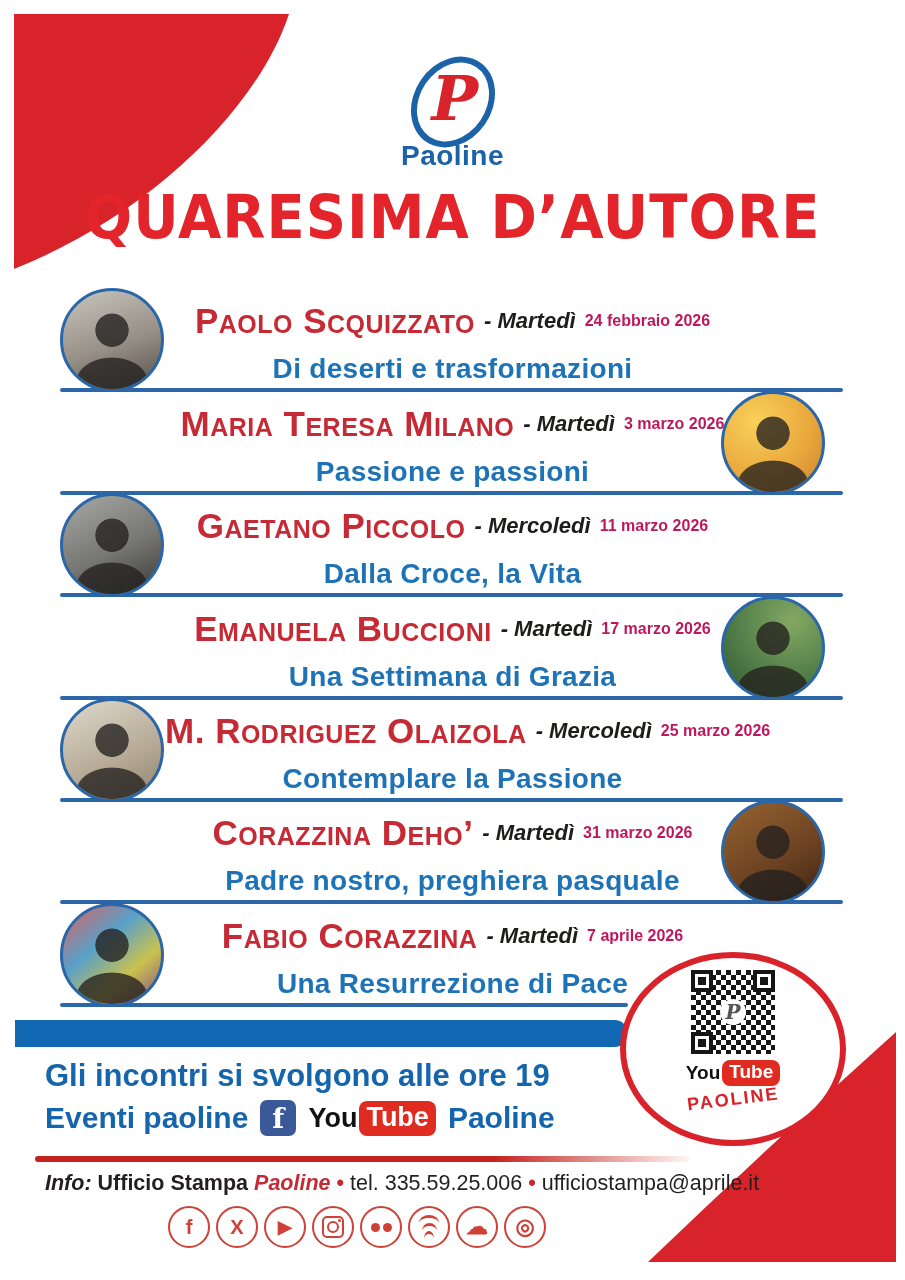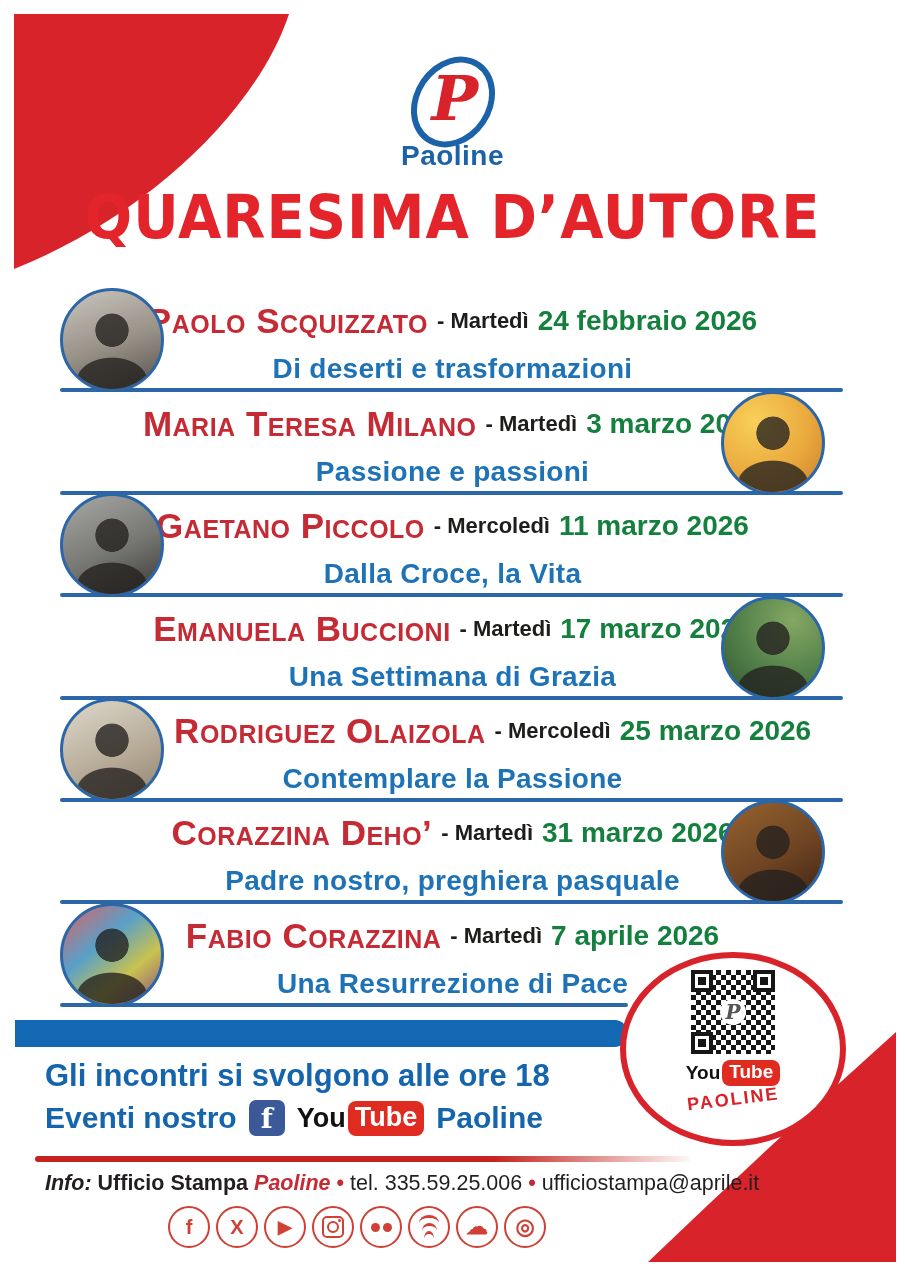--- a/index.html
+++ b/index.html
@@ -36,7 +36,7 @@
   .rowtext{position:absolute;left:150px;right:150px;top:13px;text-align:center;z-index:2;}
   .nameline{display:flex;justify-content:center;align-items:center;gap:9px;white-space:nowrap;}
   .sp-name{font-variant:small-caps;font-weight:700;font-size:35px;letter-spacing:.5px;color:#c62b35;}
-  .sp-day{font-weight:600;font-size:22px;color:#1d1d1b;}
+  .sp-day{font-style:italic;font-weight:600;font-size:22px;color:#1d1d1b;}
   .sp-date{font-weight:800;font-size:28px;color:#15803d;}
   .sp-topic{margin-top:12px;font-weight:700;font-size:28px;letter-spacing:.3px;color:#1e72b6;}
 

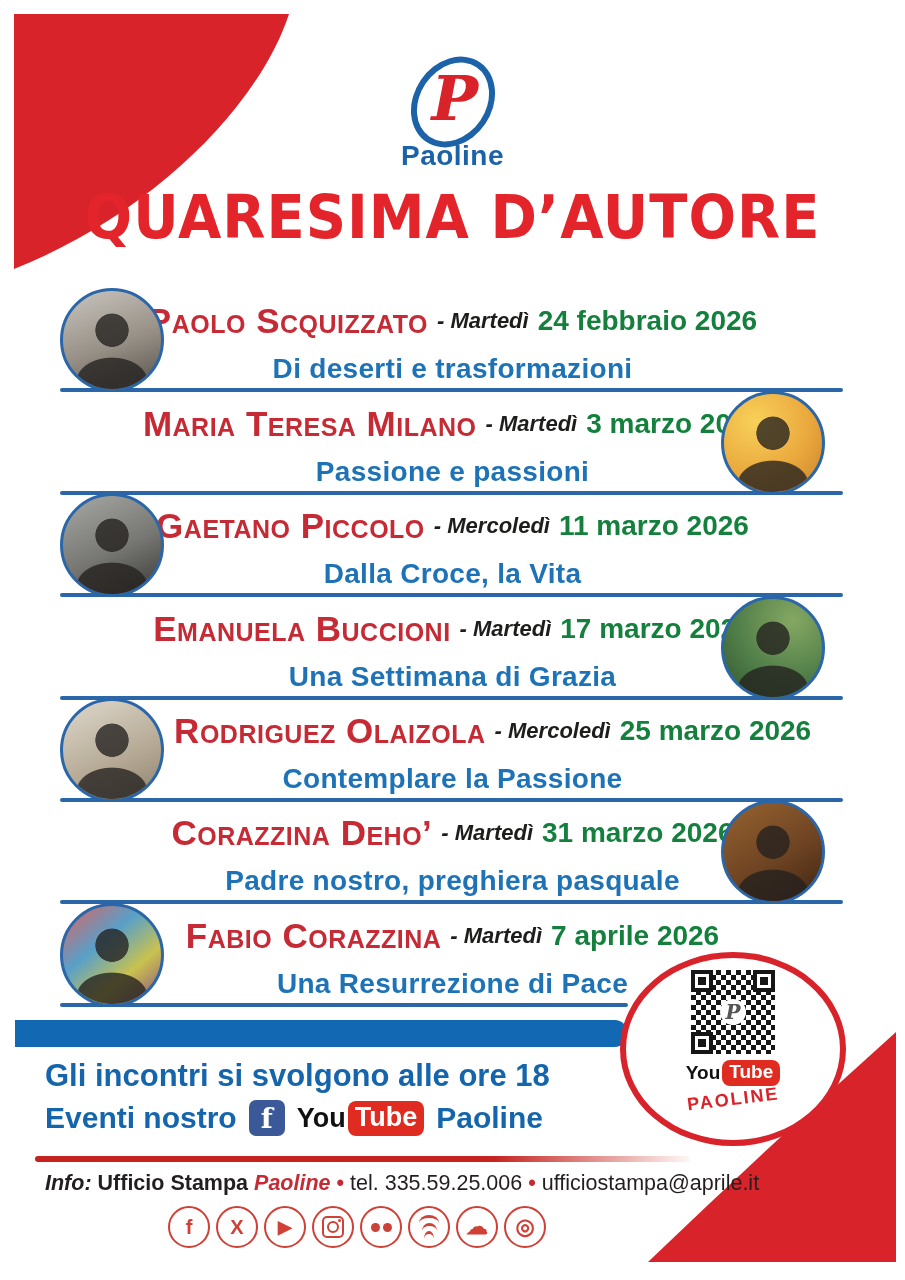--- a/index.html
+++ b/index.html
@@ -37,7 +37,7 @@
   .nameline{display:flex;justify-content:center;align-items:center;gap:9px;white-space:nowrap;}
   .sp-name{font-variant:small-caps;font-weight:700;font-size:35px;letter-spacing:.5px;color:#c62b35;}
   .sp-day{font-style:italic;font-weight:600;font-size:22px;color:#1d1d1b;}
-  .sp-date{font-weight:800;font-size:28px;color:#15803d;}
+  .sp-date{font-weight:800;font-size:16px;color:#be185d;}
   .sp-topic{margin-top:12px;font-weight:700;font-size:28px;letter-spacing:.3px;color:#1e72b6;}
 
   

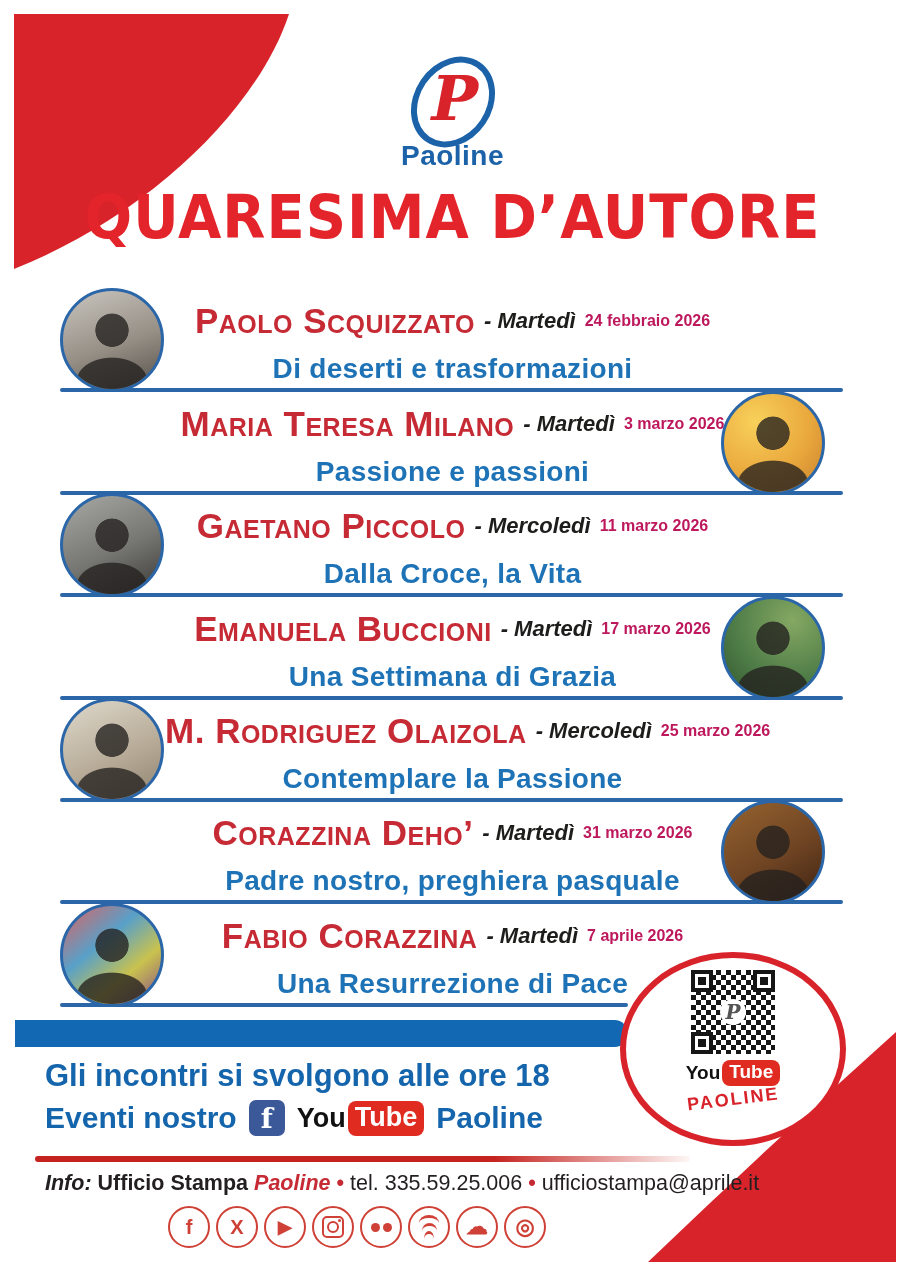--- a/index.html
+++ b/index.html
@@ -193,7 +193,7 @@
   </div>
 
   <div class="bluebar"></div>
-  <div class="sched1">Gli incontri si svolgono alle ore 18</div>
+  <div class="sched1">Gli incontri si svolgono alle ore 19</div>
   <div class="sched2">
     <span>Eventi nostro</span>
     <span class="fb-badge">f</span>

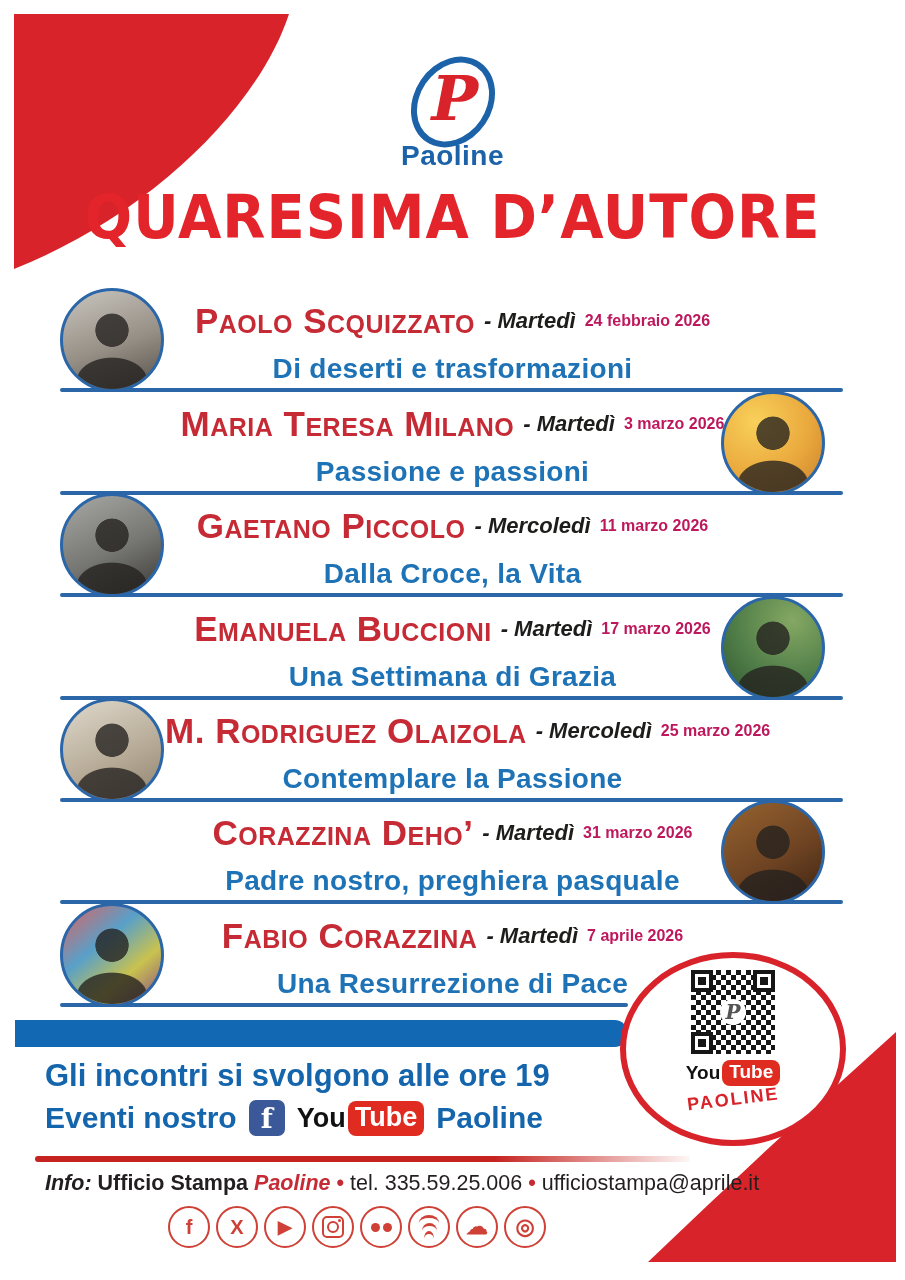--- a/index.html
+++ b/index.html
@@ -195,7 +195,7 @@
   <div class="bluebar"></div>
   <div class="sched1">Gli incontri si svolgono alle ore 19</div>
   <div class="sched2">
-    <span>Eventi nostro</span>
+    <span>Eventi paoline</span>
     <span class="fb-badge">f</span>
     <span class="yt" style="font-size:27px;">
       <span class="yt-you">You</span>

